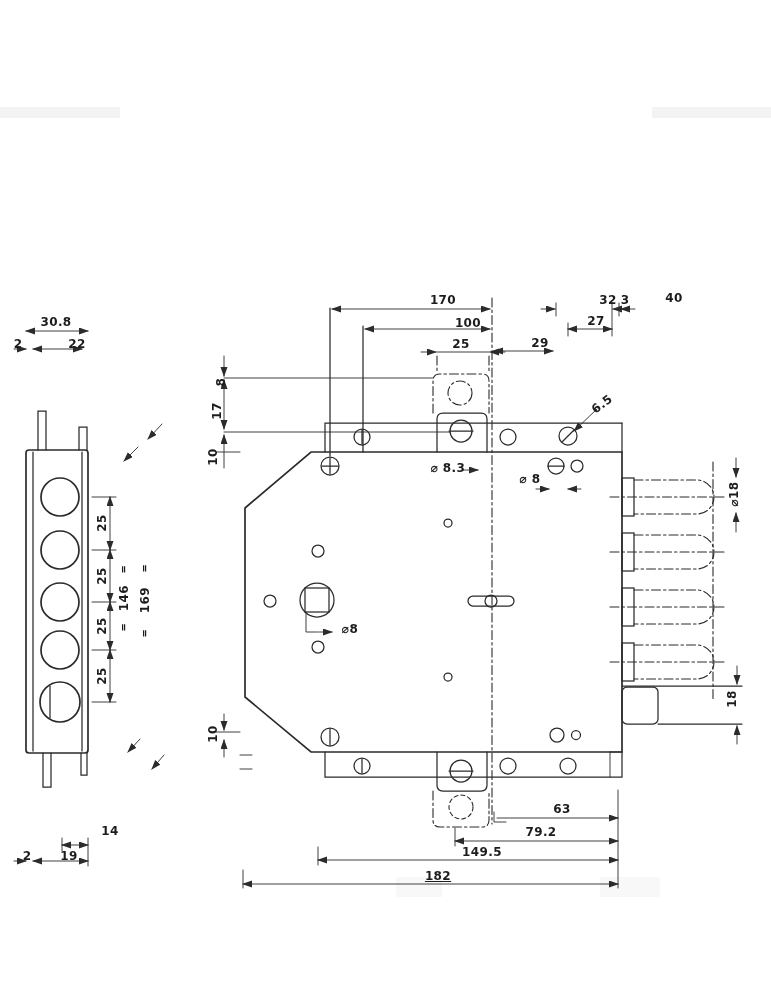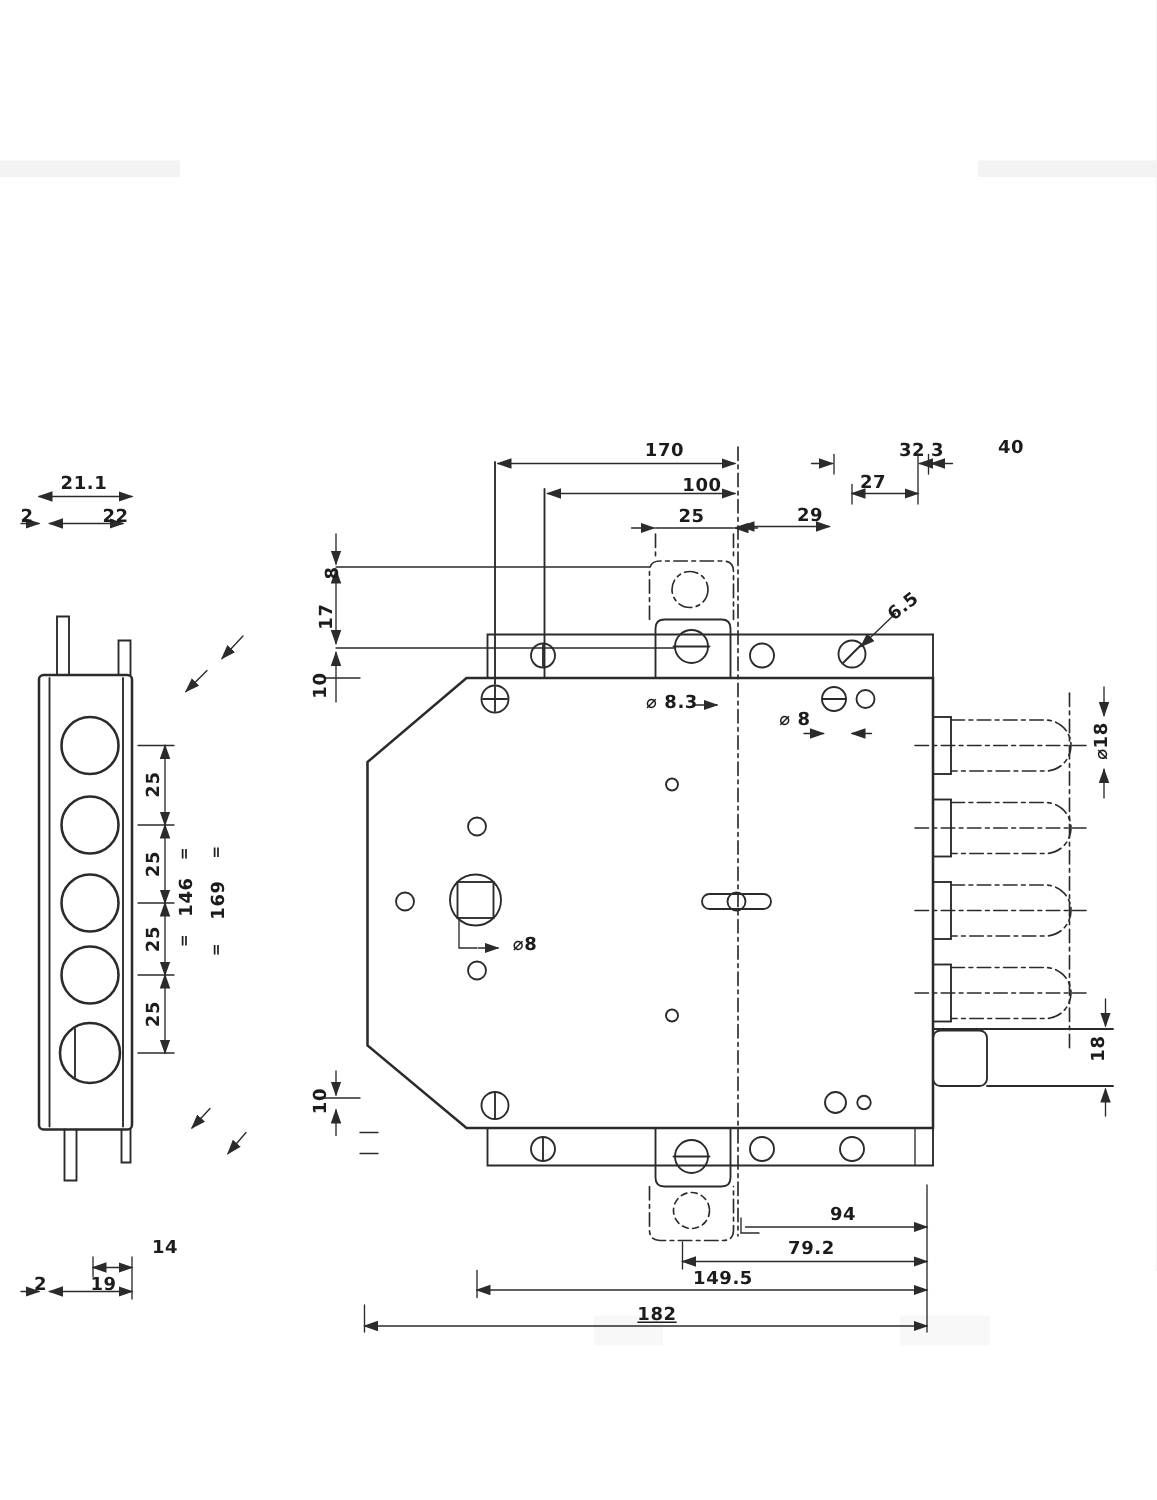--- a/index.html
+++ b/index.html
@@ -261,7 +261,7 @@
   </svg>
 
   <div id="labels">
-      <span class="dim" style="left: 56px; top: 322px; transform: translate(-50%, -50%);">21.1</span>
+      <span class="dim" style="left: 56px; top: 322px; transform: translate(-50%, -50%);">30.8</span>
       <span class="dim" style="left: 18px; top: 344px; transform: translate(-50%, -50%);">2</span>
       <span class="dim" style="left: 62px; top: 344px; transform: translate(-50%, -50%); margin-left: 15px;">22</span>
       <span class="dim" style="left: 74px; top: 831px; transform: translate(-50%, -50%); margin-left: 36px;">14</span>

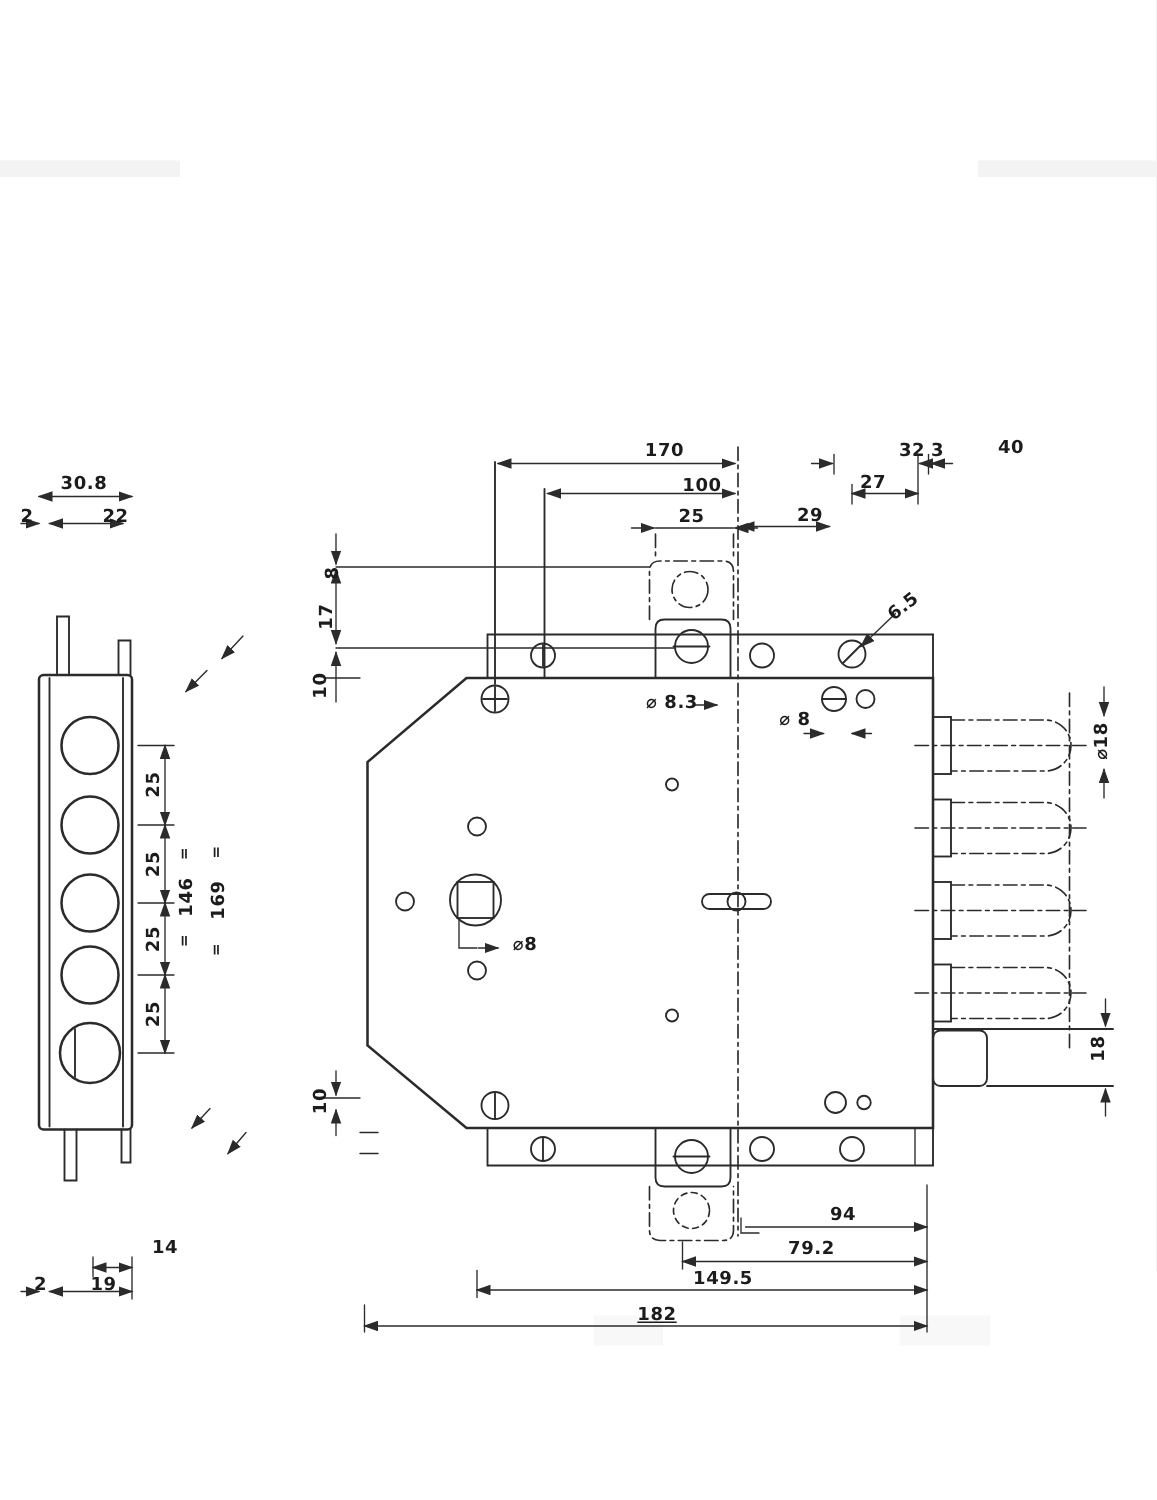--- a/index.html
+++ b/index.html
@@ -283,7 +283,7 @@
       <span class="dim" style="left: 519px; top: 343px; transform: translate(-50%, -50%); margin-left: 21px;">29</span>
       <span class="dim" style="left: 592px; top: 300px; transform: translate(-50%, -50%); margin-left: 16px;">32</span>
       <span class="dim" style="left: 625px; top: 300px; transform: translate(-50%, -50%);">3</span>
-      <span class="dim" style="left: 582px; top: 321px; transform: translate(-50%, -50%);">27</span>
+      <span class="dim" style="left: 596px; top: 321px; transform: translate(-50%, -50%);">27</span>
       <span class="dim" style="left: 674px; top: 298px; transform: translate(-50%, -50%);">40</span>
       <span class="dim" style="left: 602px; top: 404px; transform: translate(-50%, -50%) rotate(-38deg);">6.5</span>
       <span class="dim" style="left: 221px; top: 382px; transform: translate(-50%, -50%) rotate(-90deg);">8</span>

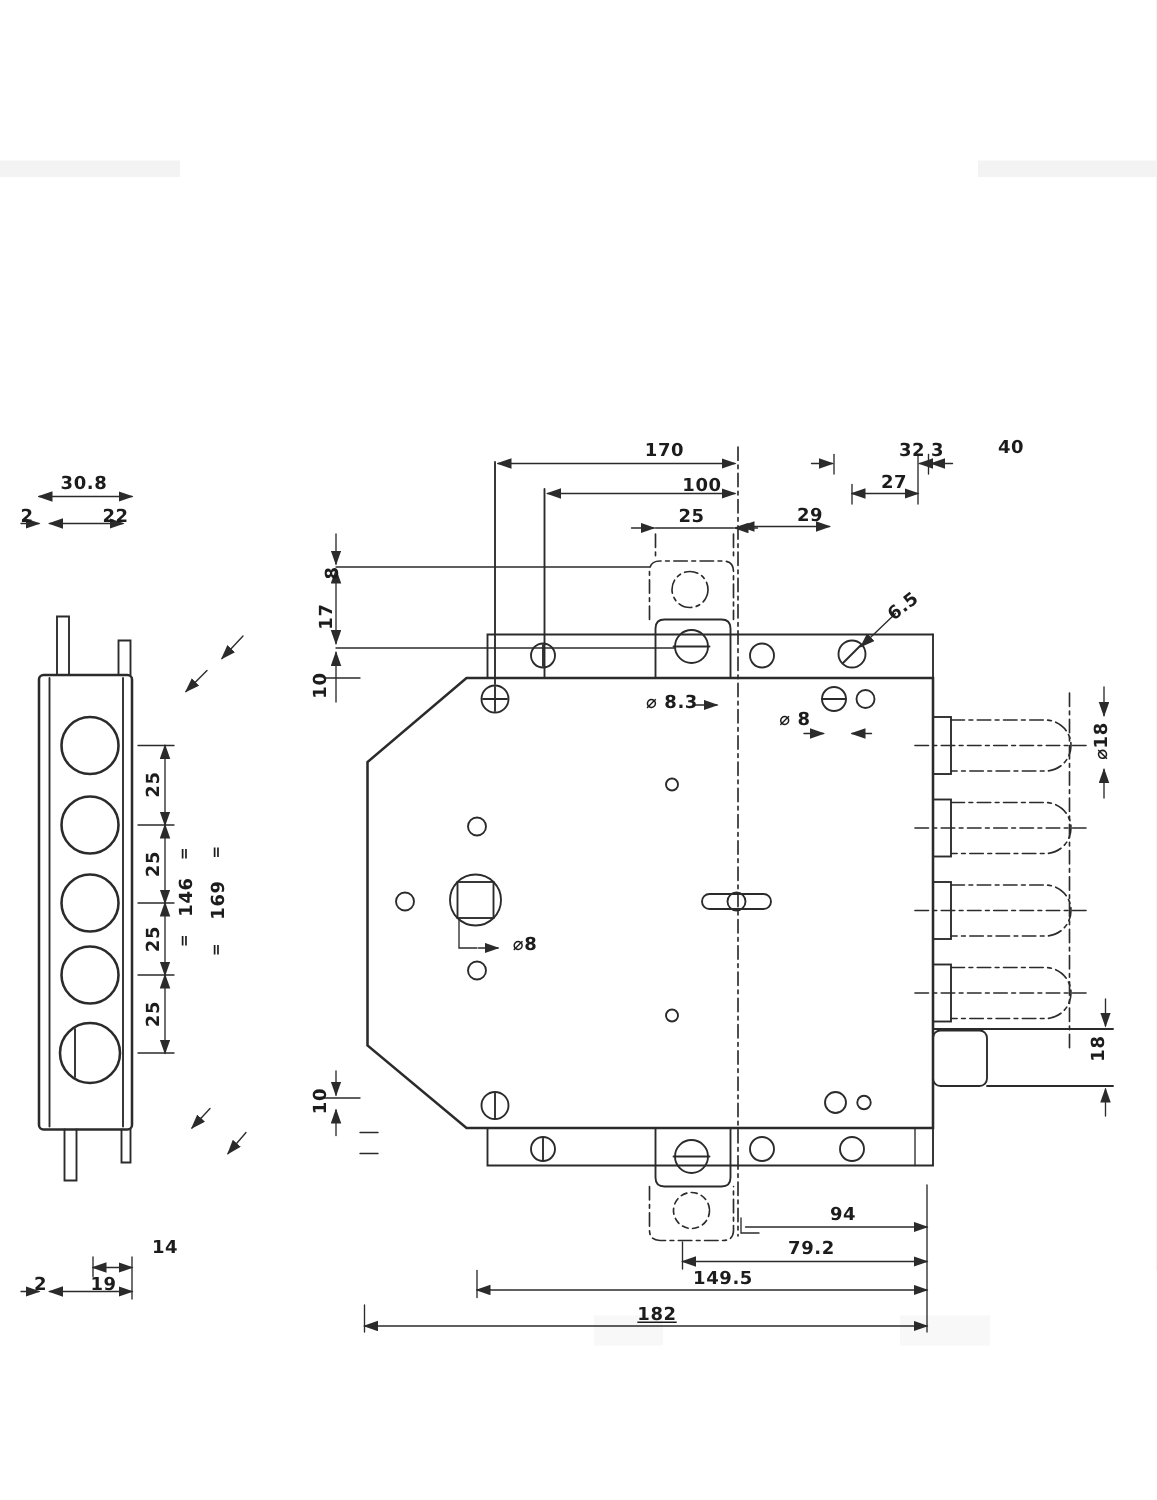--- a/index.html
+++ b/index.html
@@ -295,7 +295,7 @@
       <span class="dim" style="left: 350px; top: 629px; transform: translate(-50%, -50%);">⌀8</span>
       <span class="dim" style="left: 734px; top: 494px; transform: translate(-50%, -50%) rotate(-90deg);">⌀18</span>
       <span class="dim" style="left: 732px; top: 699px; transform: translate(-50%, -50%) rotate(-90deg);">18</span>
-      <span class="dim" style="left: 562px; top: 809px; transform: translate(-50%, -50%);">94</span>
+      <span class="dim" style="left: 562px; top: 809px; transform: translate(-50%, -50%);">63</span>
       <span class="dim" style="left: 541px; top: 832px; transform: translate(-50%, -50%);">79.2</span>
       <span class="dim" style="left: 482px; top: 852px; transform: translate(-50%, -50%);">149.5</span>
       <span class="dim" style="left: 438px; top: 876px; transform: translate(-50%, -50%); text-decoration: underline;">182</span>

